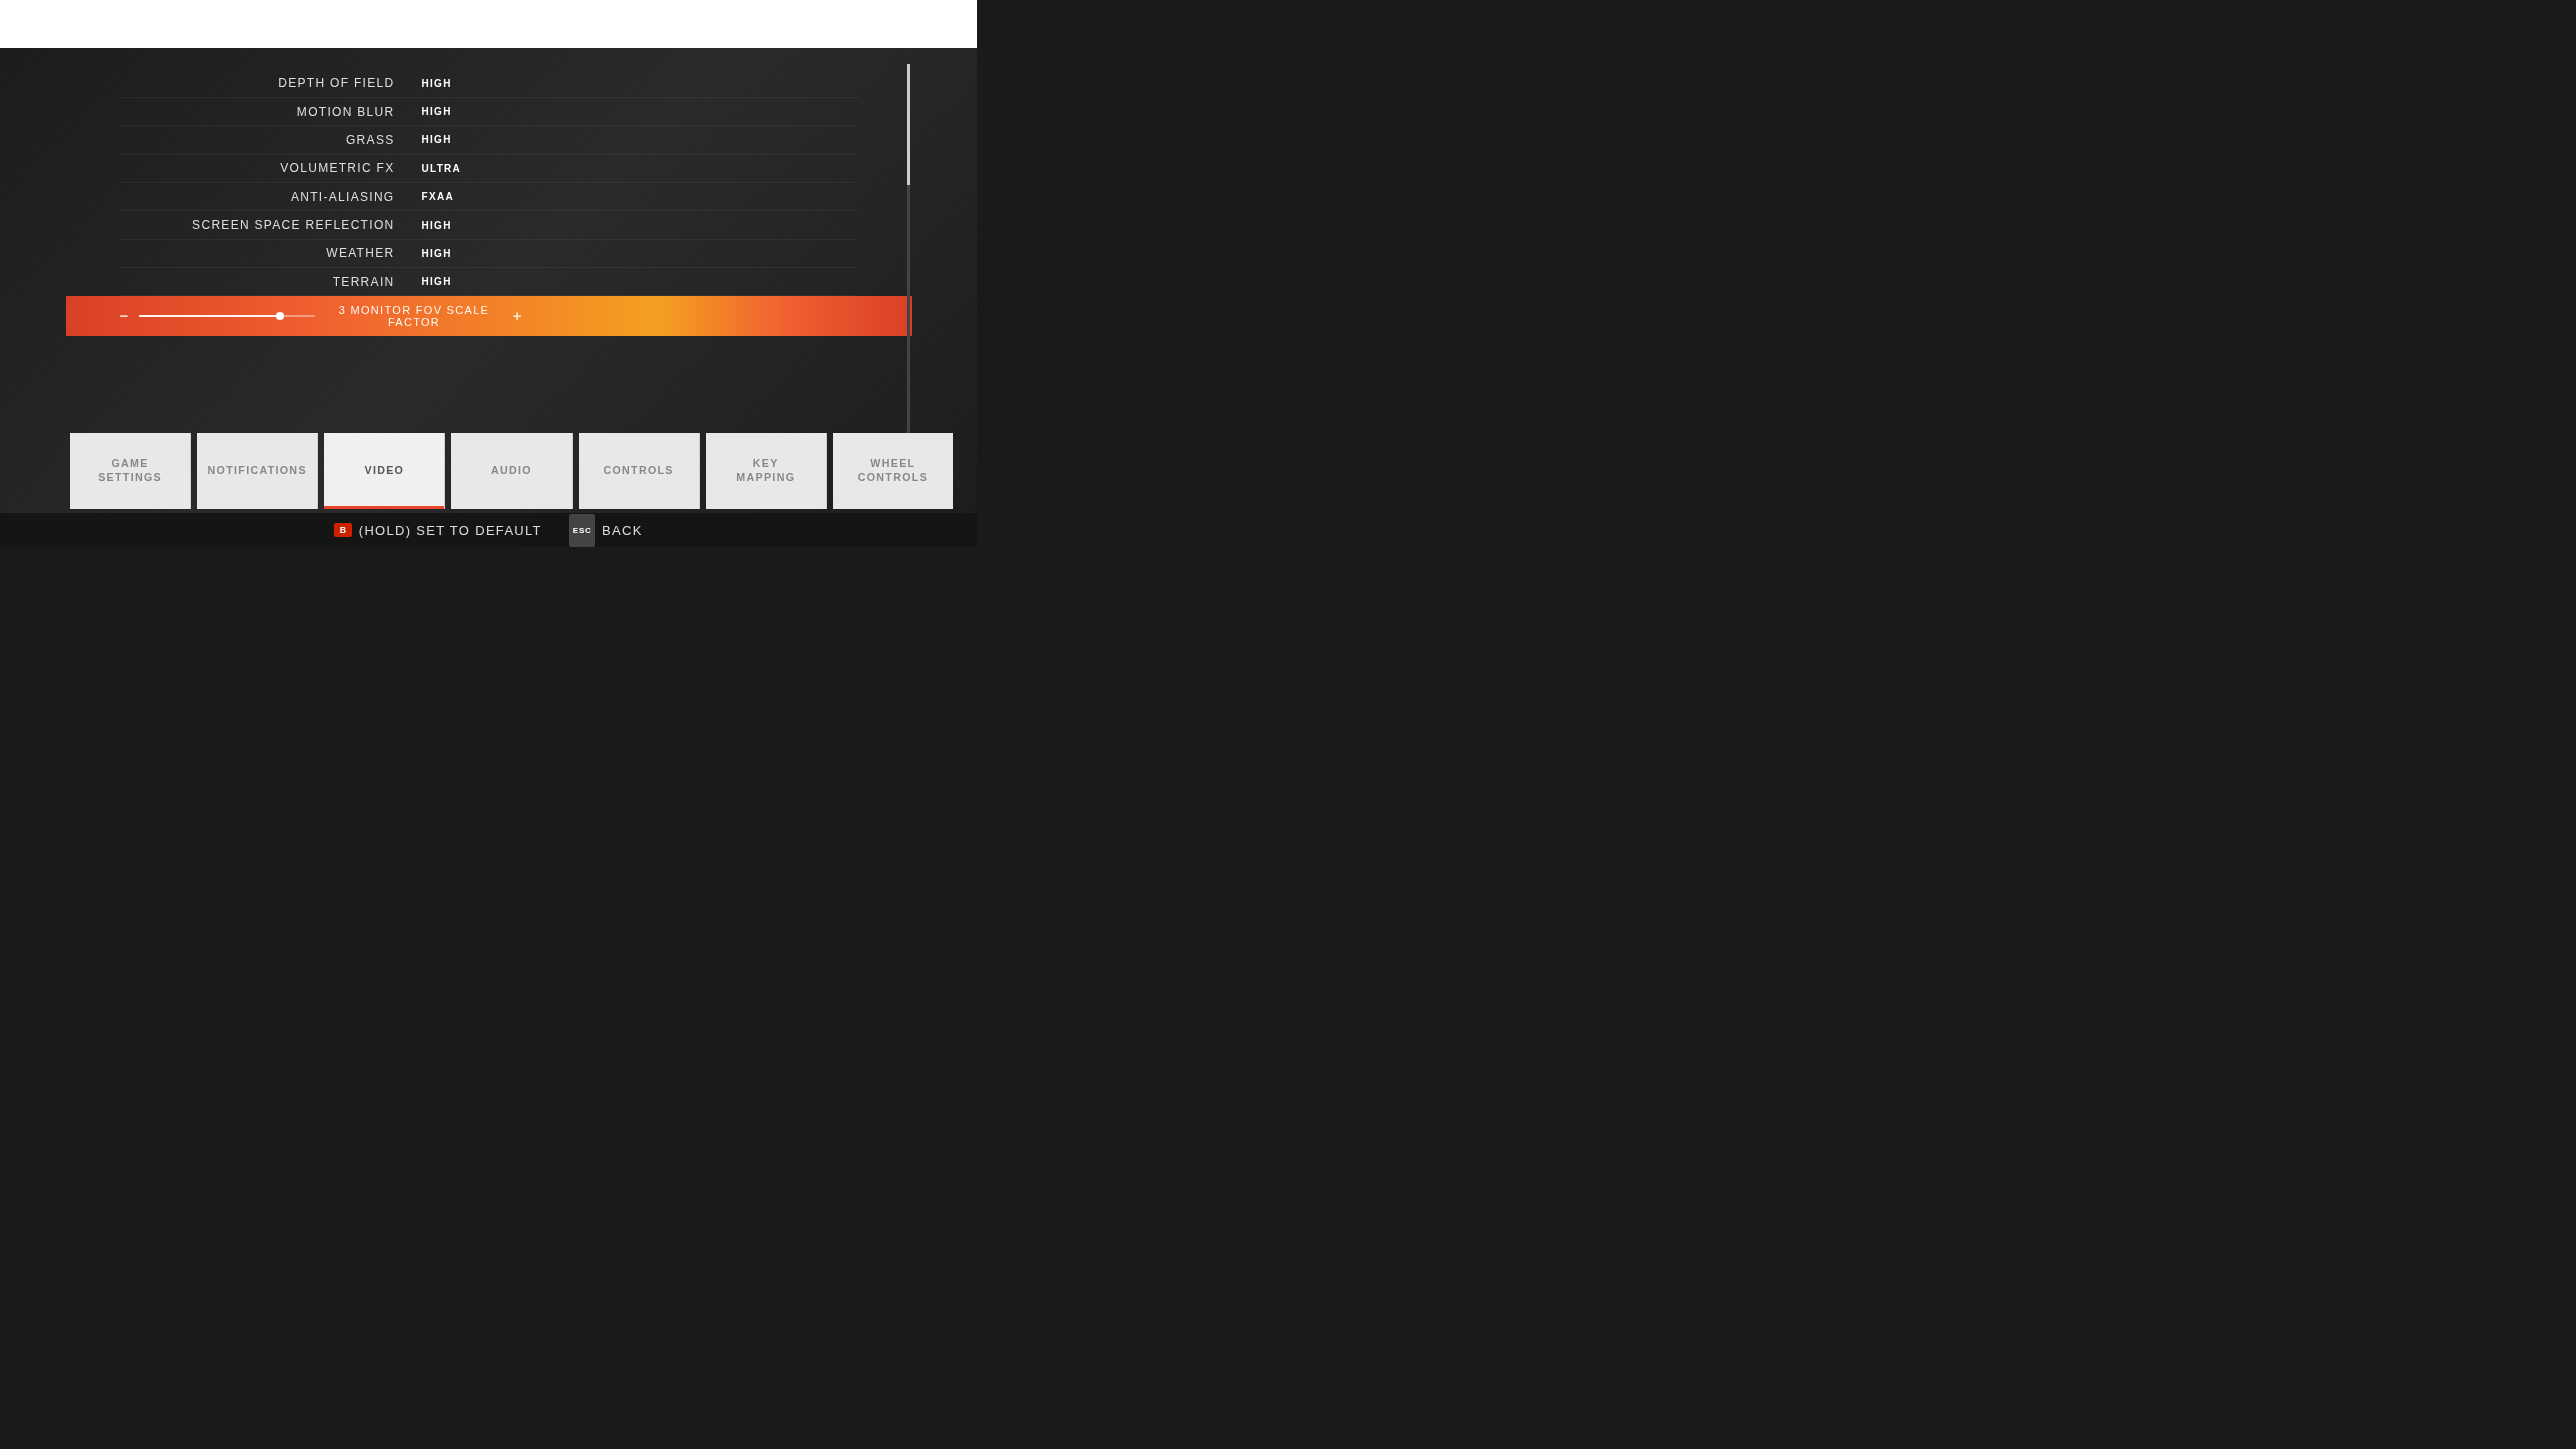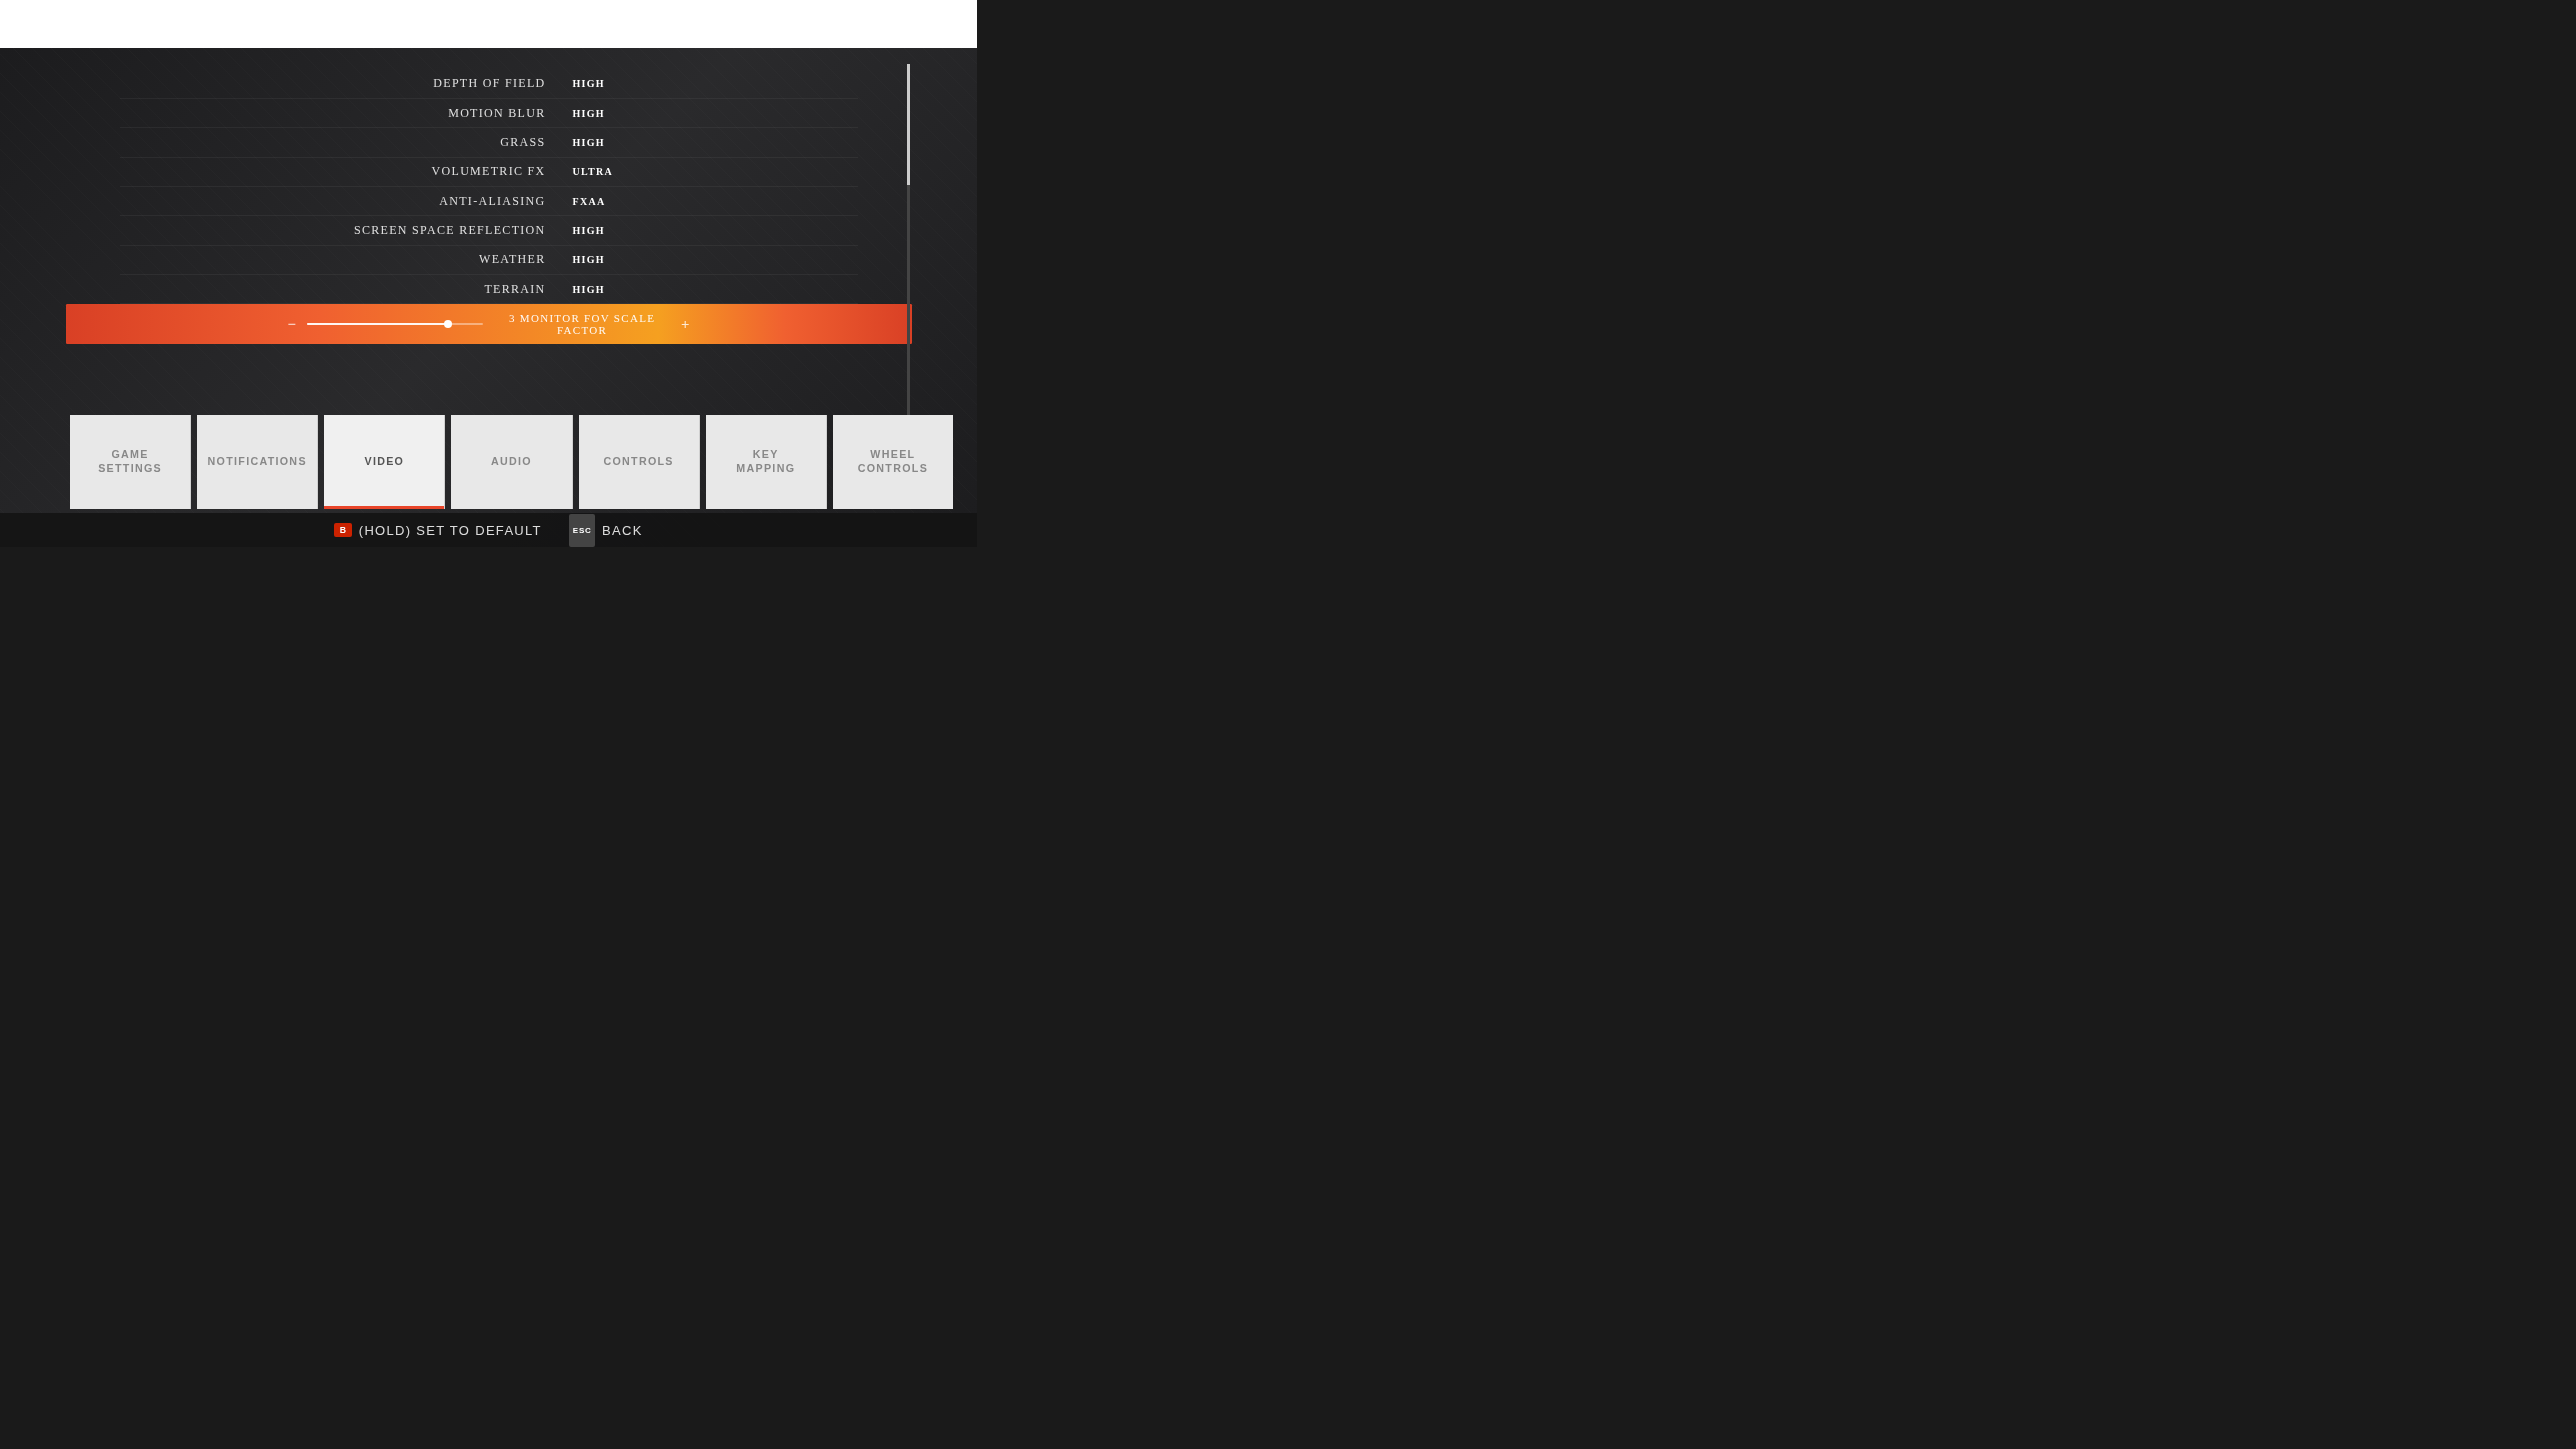--- a/index.html
+++ b/index.html
@@ -115,11 +115,10 @@
 
     .setting-row {
       display: flex;
-      justify-content: center;
+      justify-content: flex-start;
       align-items: center;
       padding: 6.7px 0;
       border-bottom: 0.7px solid rgba(255,255,255,0.05);
-      font-family: Liberation Serif, serif;
     }
 
     .setting-row.active-row {

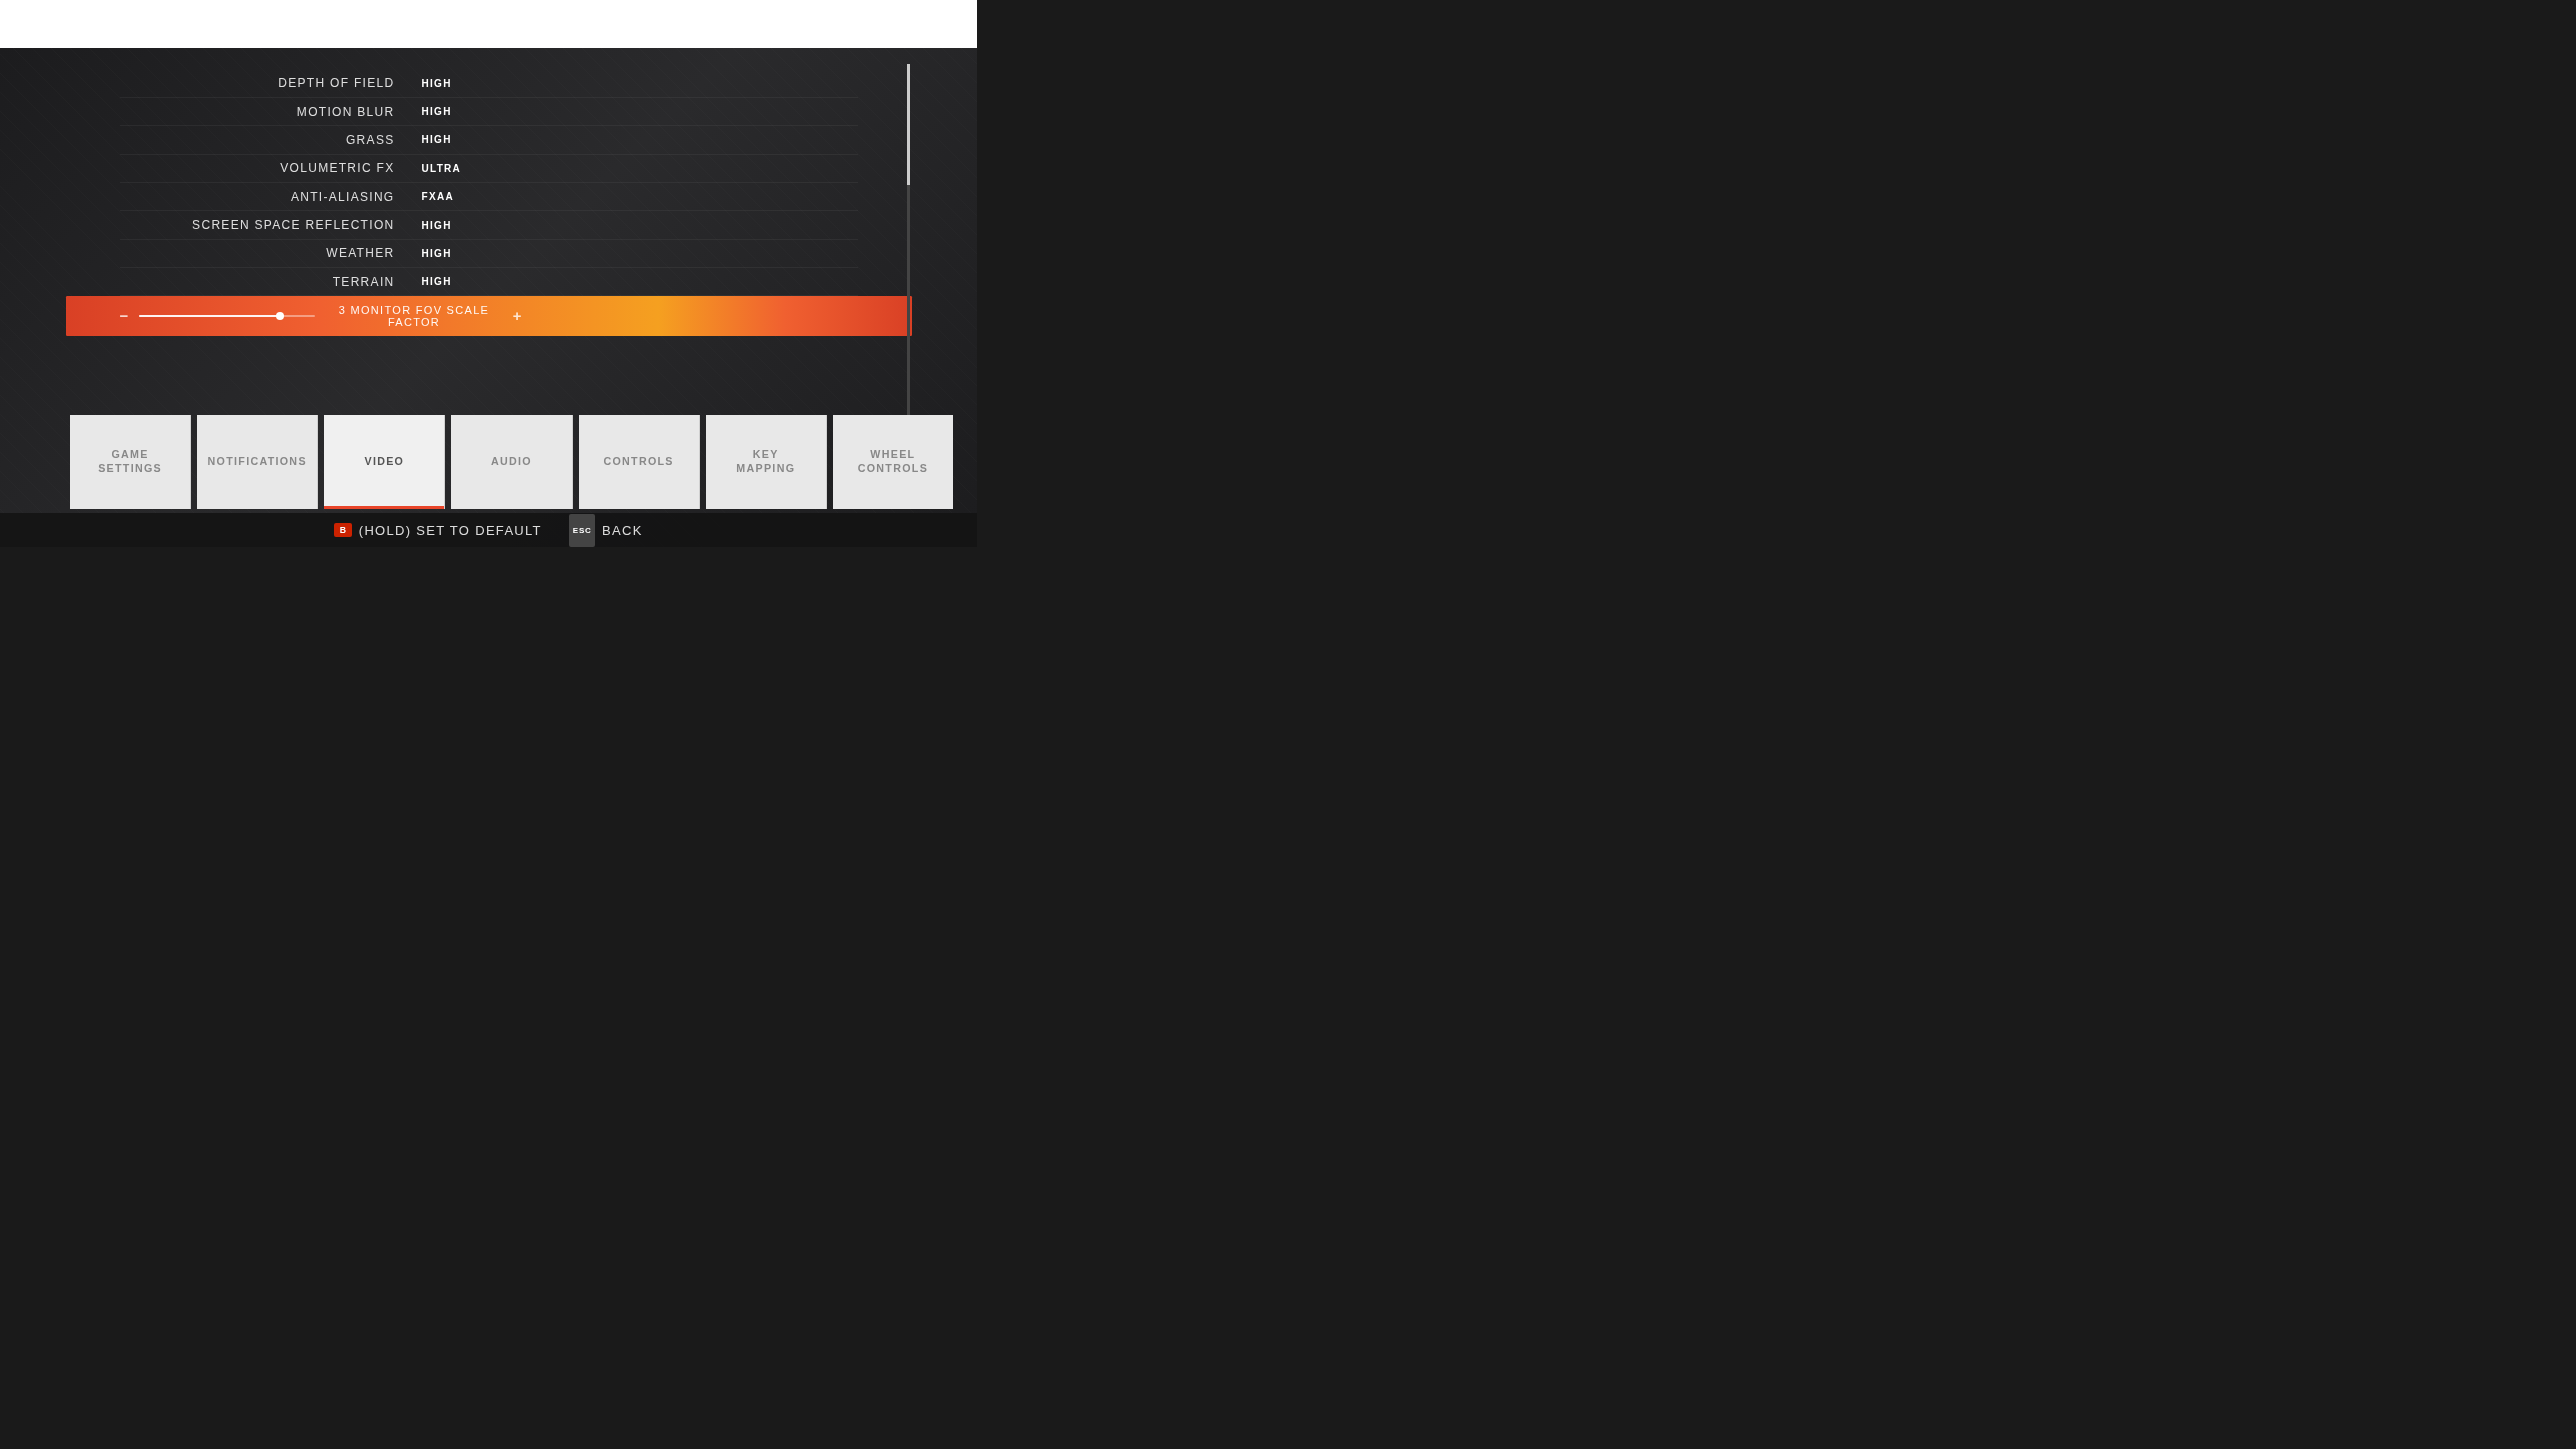--- a/index.html
+++ b/index.html
@@ -216,7 +216,7 @@
       bottom: 38px;
       left: 0;
       right: 0;
-      height: 94px;
+      height: 76px;
       padding: 0 24px;
       gap: 6px;
       margin-left: 46px;

